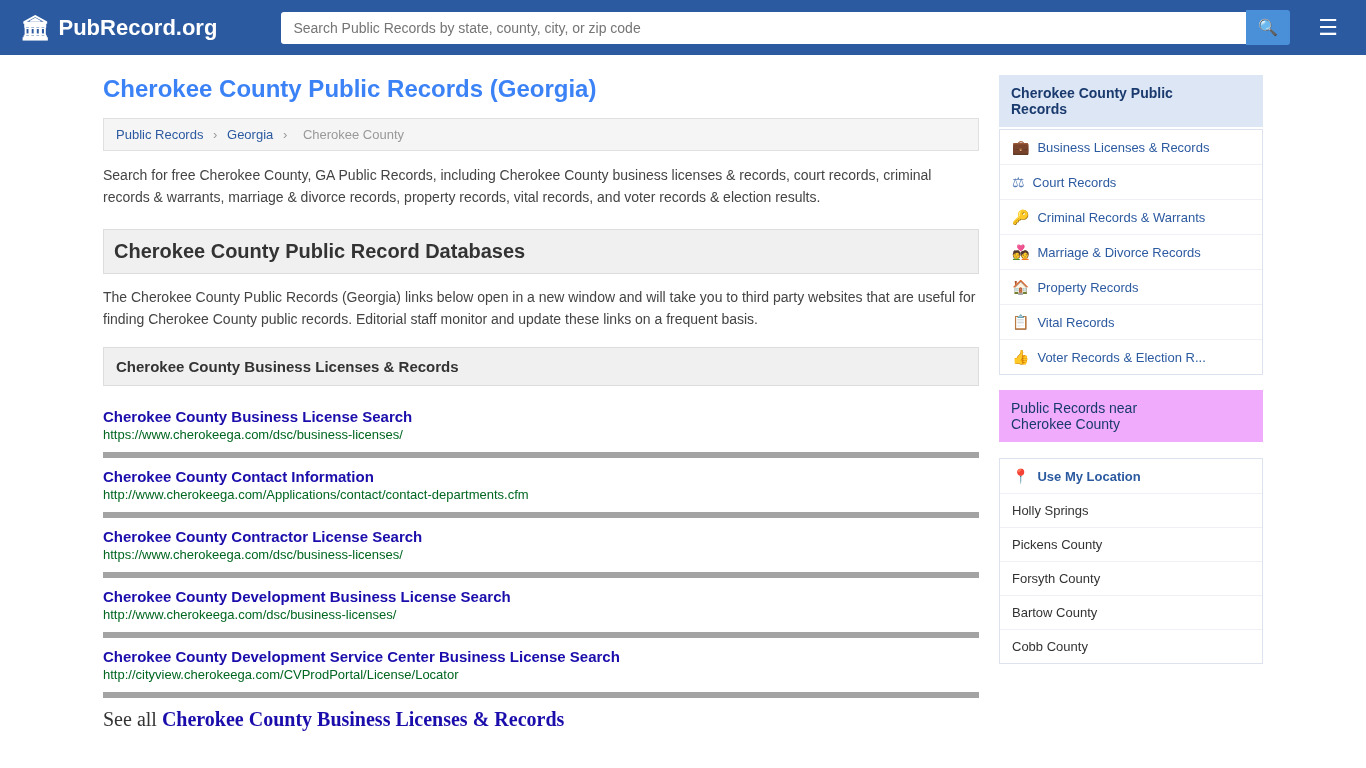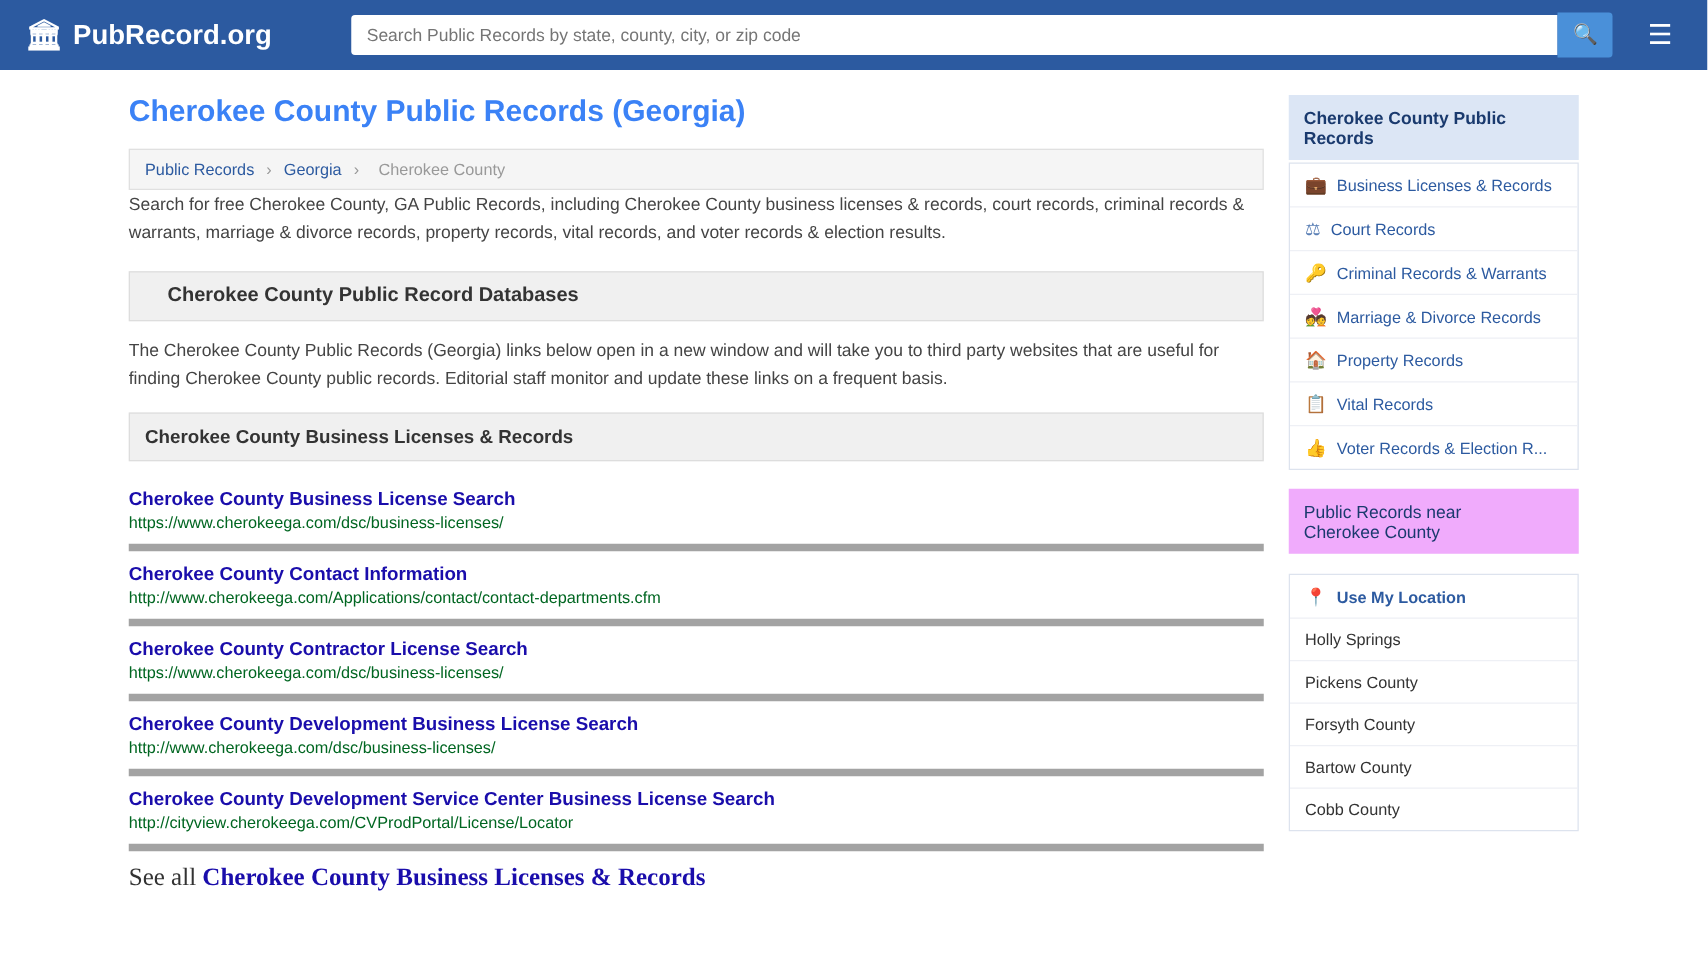--- a/index.html
+++ b/index.html
@@ -151,7 +151,7 @@
 
     
     .sidebar {
-      width: 232px;
+      width: 264px;
       flex-shrink: 0;
     }
     .sidebar-section {

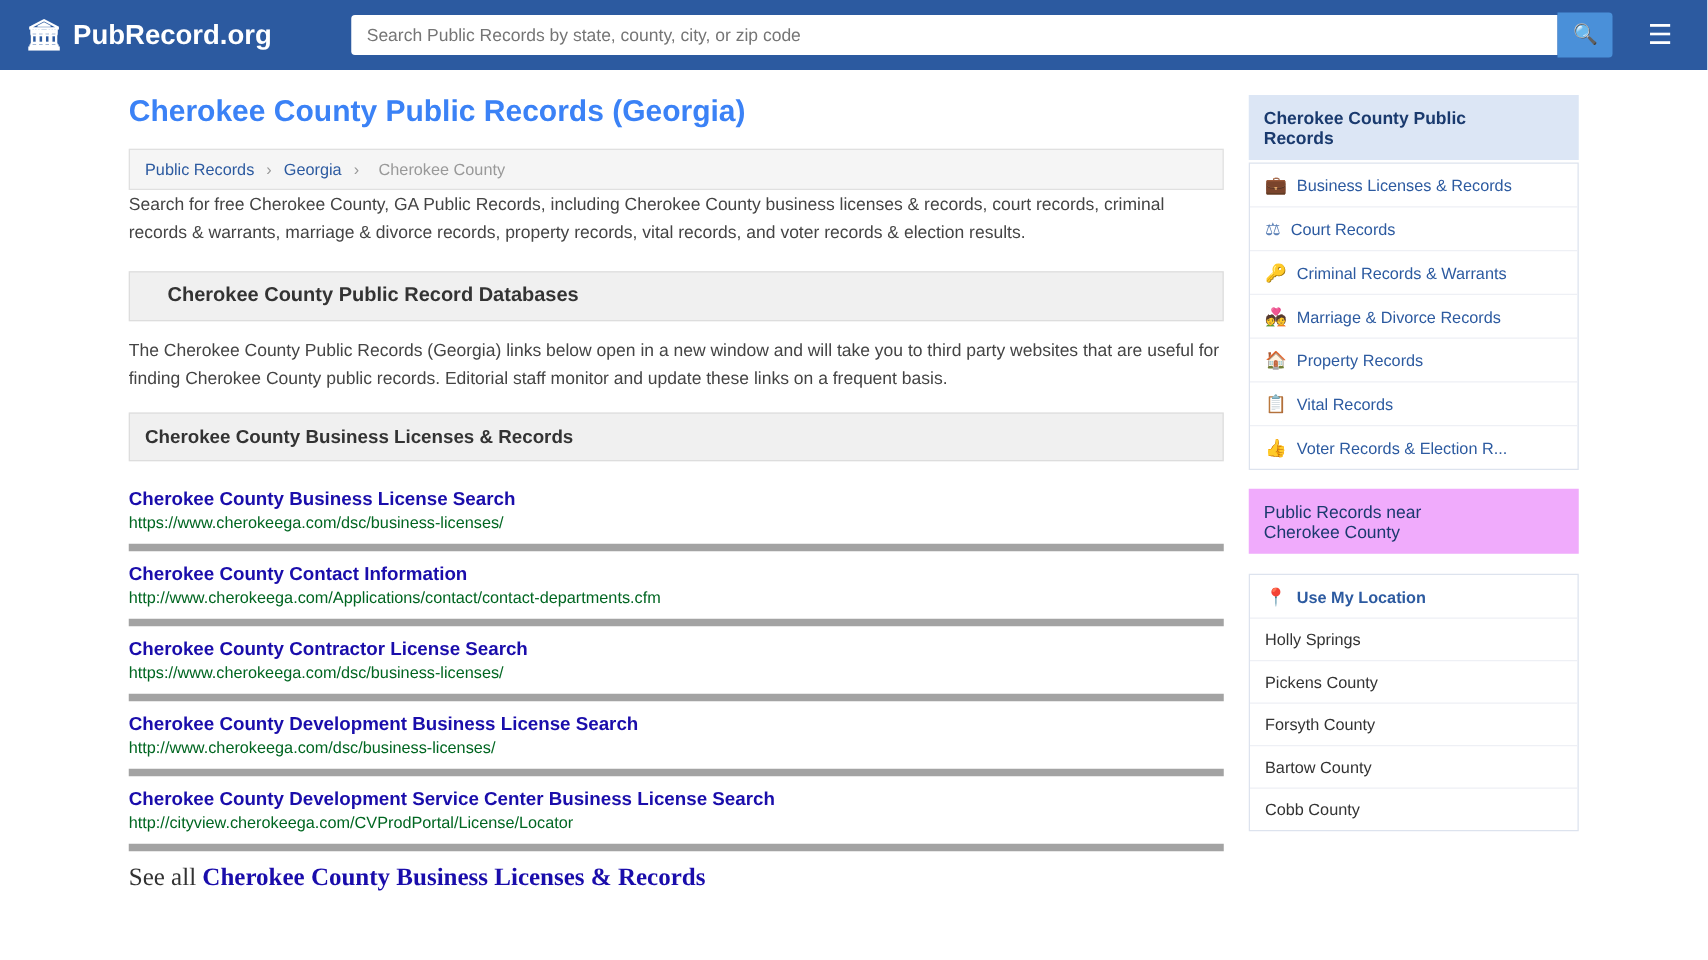--- a/index.html
+++ b/index.html
@@ -80,7 +80,7 @@
       background: #f5f5f5;
       padding: 8px 12px;
       border: 1px solid #e0e0e0;
-      margin-bottom: 0;
+      margin-bottom: 13px;
       font-size: 13px;
       color: #555;
     }

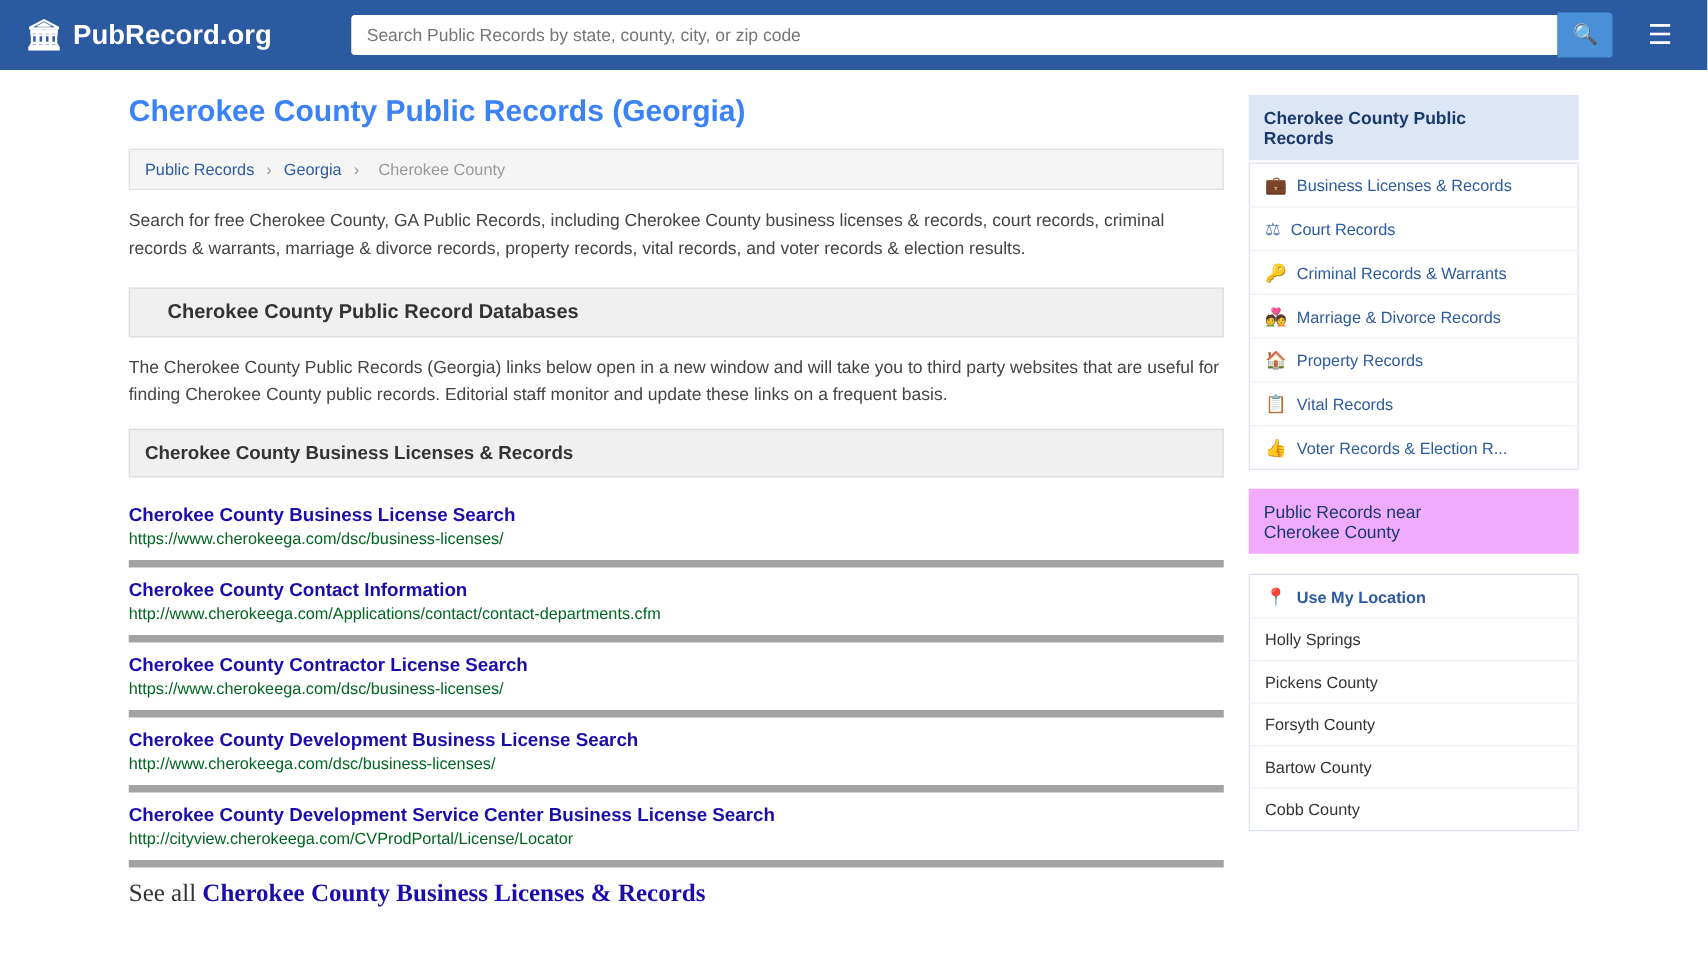--- a/index.html
+++ b/index.html
@@ -101,8 +101,8 @@
     .section-header {
       background: #f0f0f0;
       border: 1px solid #ddd;
-      padding: 10px 30px;
-      font-size: 16px;
+      padding: 10px 10px;
+      font-size: 20px;
       font-weight: bold;
       color: #333;
       margin-bottom: 12px;

